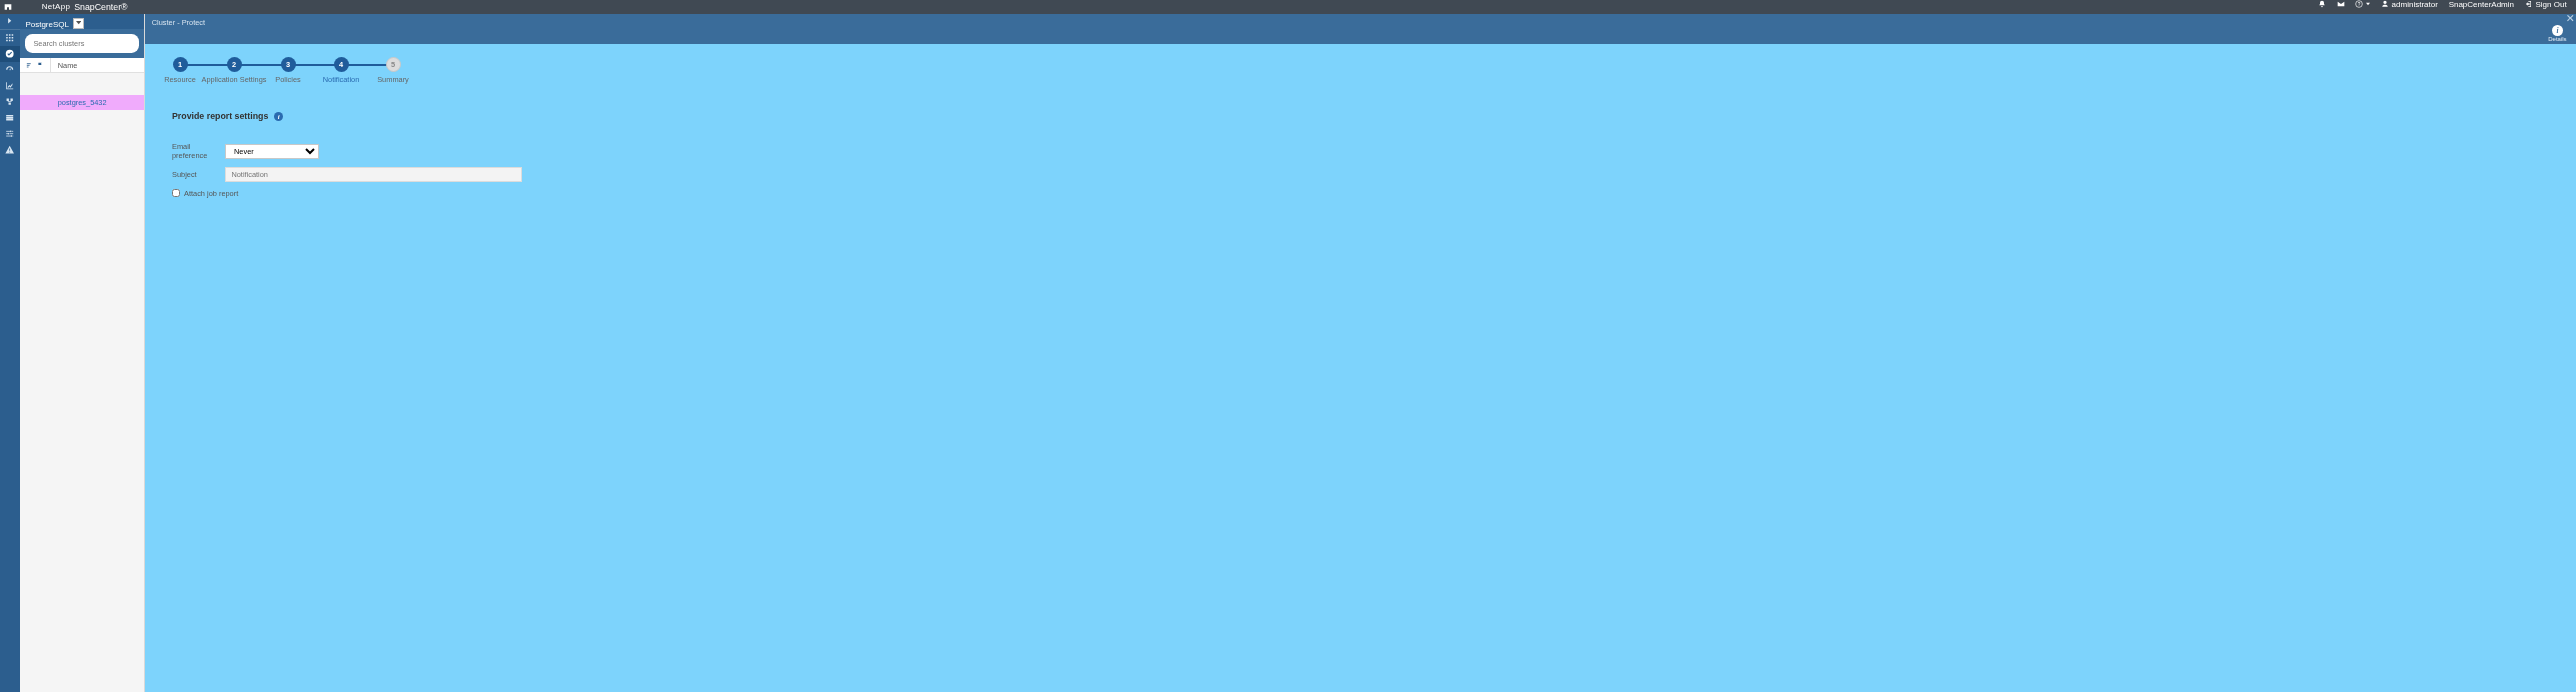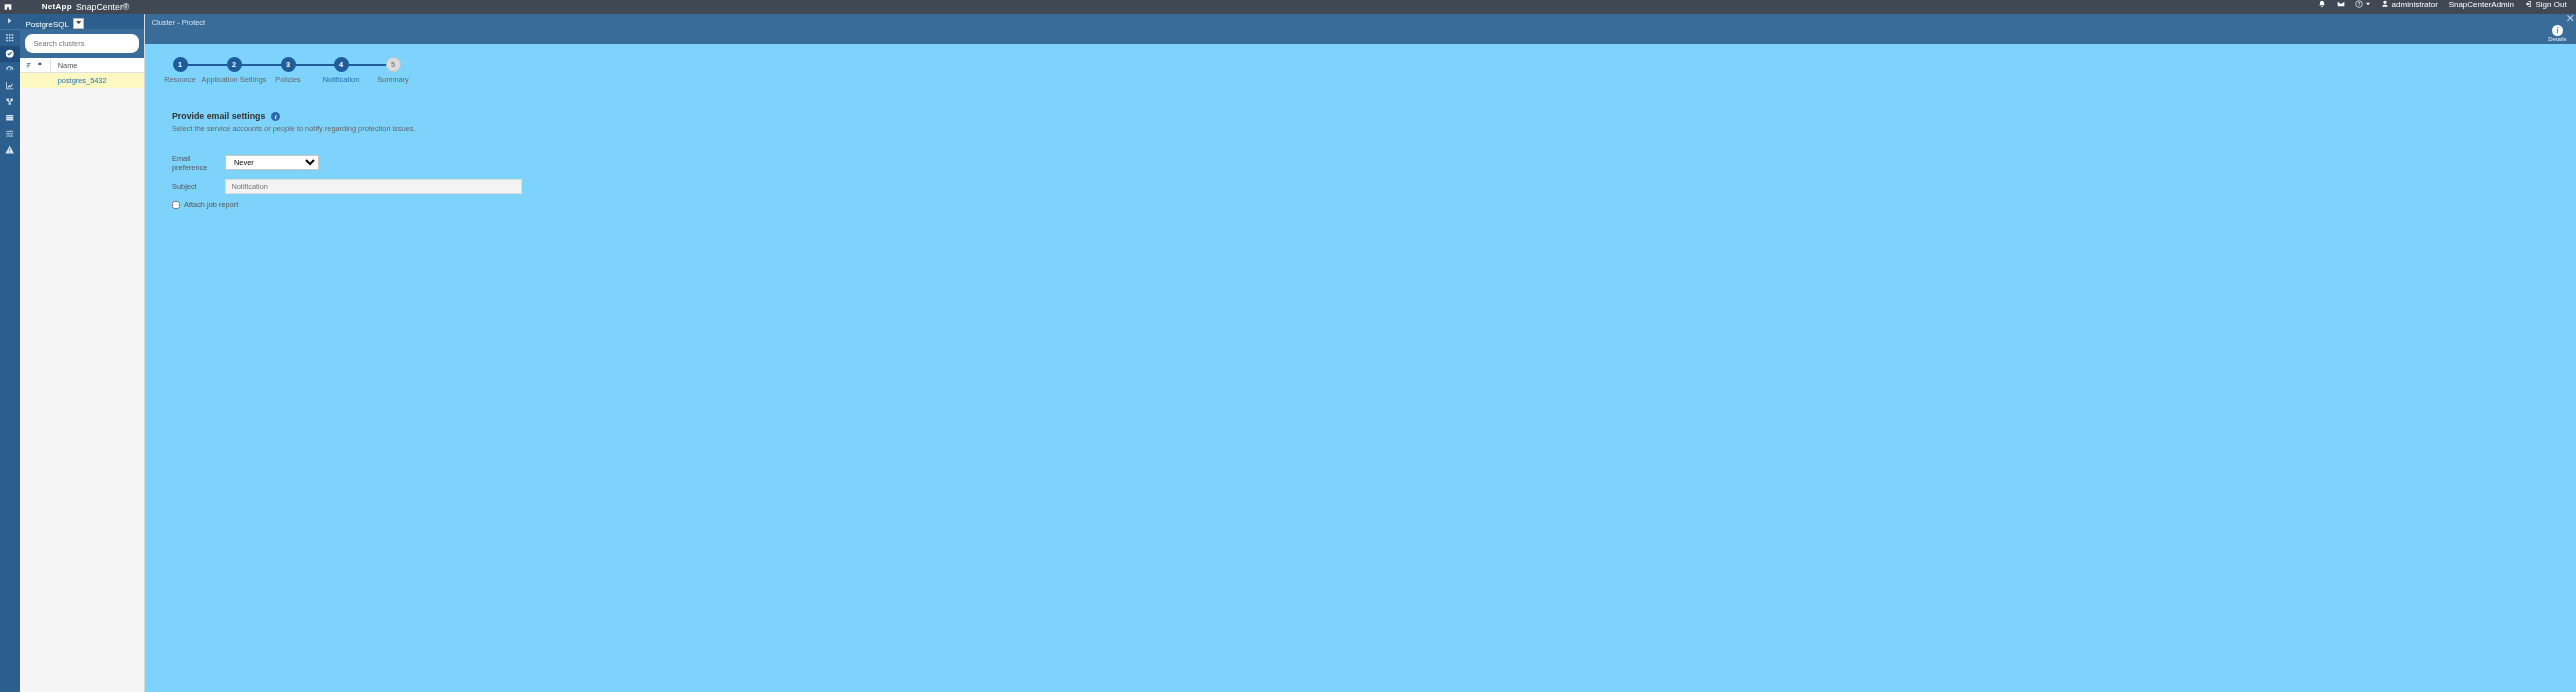--- a/index.html
+++ b/index.html
@@ -16,7 +16,7 @@
     padding: 0 4px;
   }
   .topbar .brand { display: flex; align-items: center; gap: 2.7px; }
-  .topbar .brand .n { font-weight: 700; font-size: 8px; letter-spacing: 0.3px; padding-left: 27px; }
+  .topbar .brand .n { font-weight: 400; font-size: 8px; letter-spacing: 0.3px; padding-left: 27px; }
   .topbar .brand .product { font-weight: 300; font-size: 8.8px; margin-left: 1.3px; }
   .topbar .spacer { flex: 1; }
   .topbar .tb-item { display: flex; align-items: flex-start; gap: 2.7px; height: 100%; padding: 0 5.4px; cursor: pointer; }

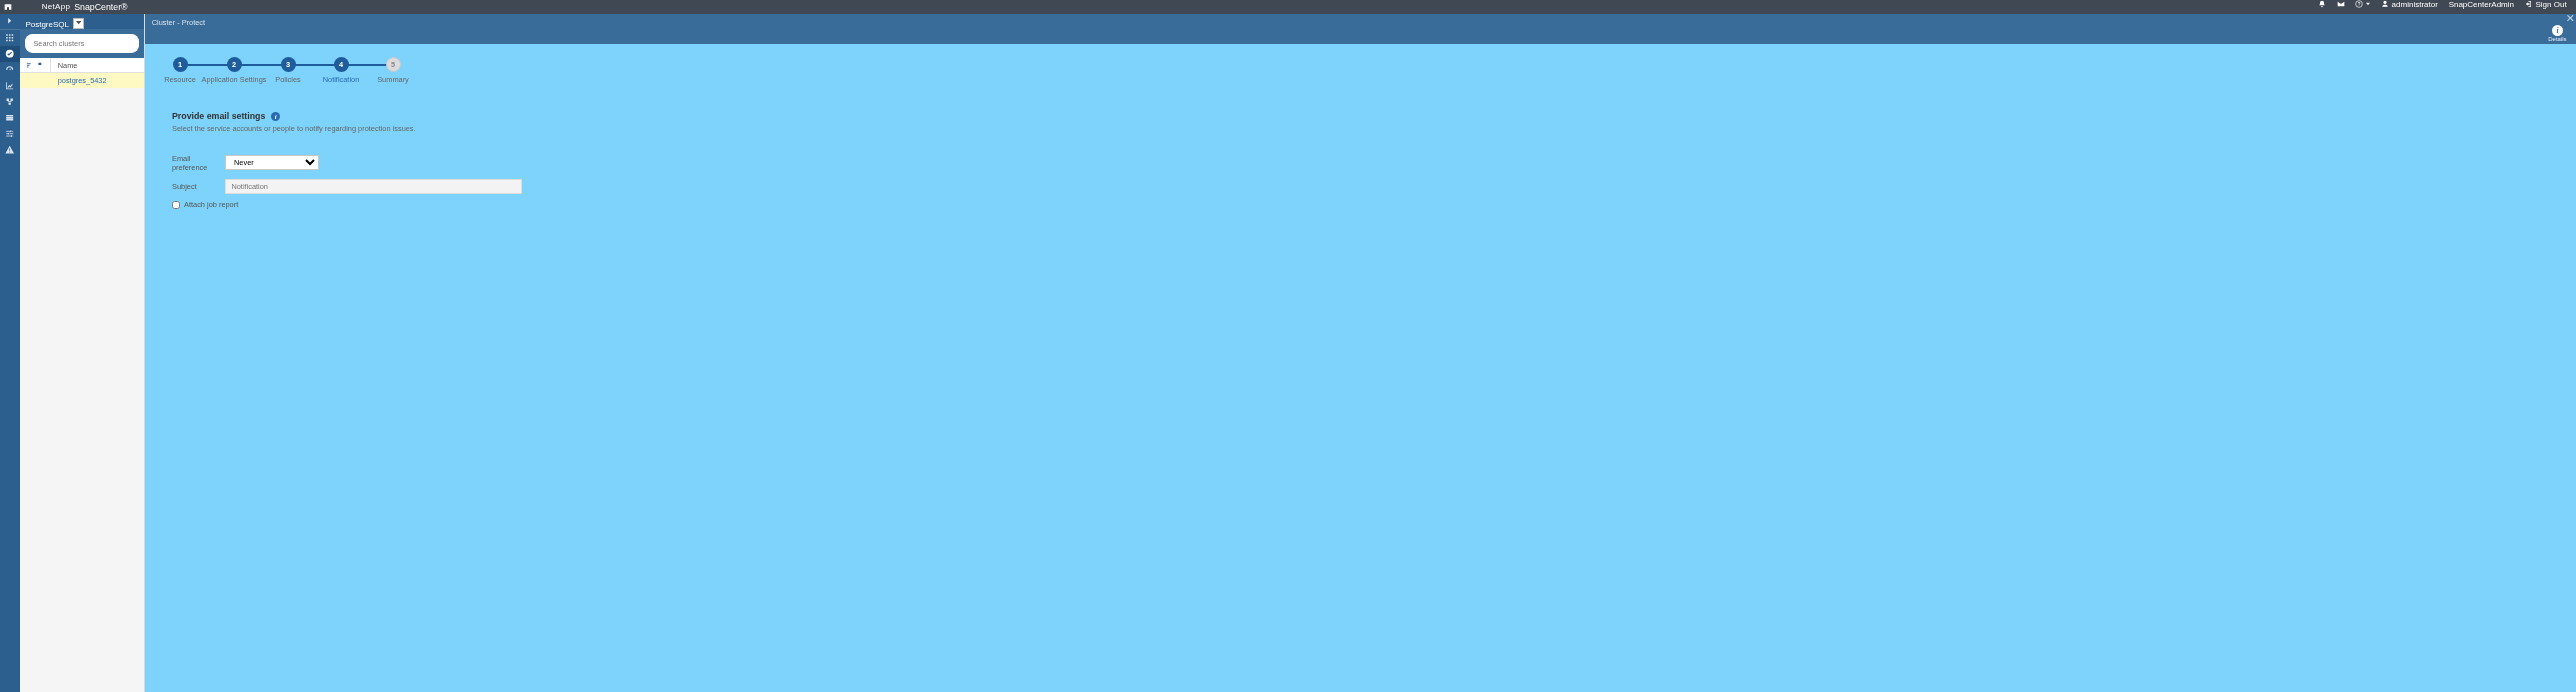--- a/index.html
+++ b/index.html
@@ -113,8 +113,9 @@
     align-items: center;
     font-size: 7.4px;
     color: #2a6bb0;
-    background: #fef9c3;
+    background: #f0abfc;
     cursor: pointer;
+    margin-top: 22px;
   }
   .listpanel .lp-row .cell-icons { width: 31px; }
   .listpanel .lp-row .cell-name { padding-left: 6.7px; }

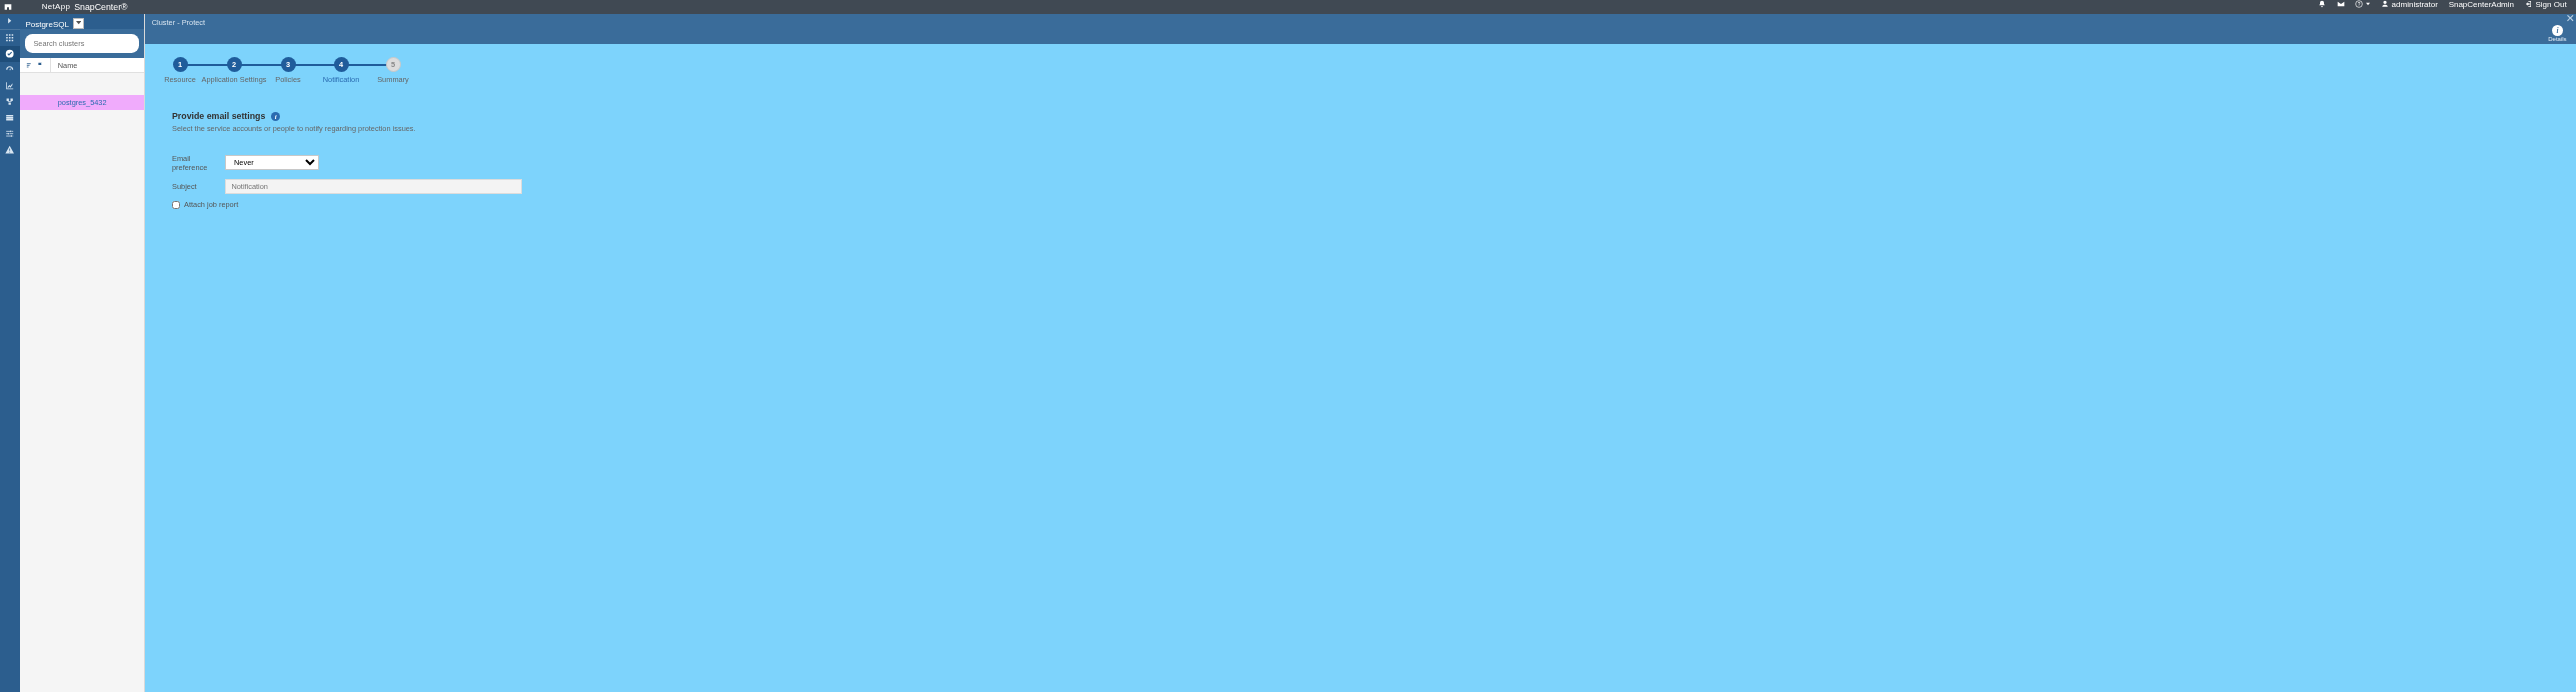--- a/index.html
+++ b/index.html
@@ -387,7 +387,7 @@
       </div>
 
       <div class="form">
-        <h3>Provide email settings</h3>
+        <h3>Provide report settings</h3>
         <span class="info-i">i</span>
         <div class="sub">Select the service accounts or people to notify regarding protection issues.</div>
 

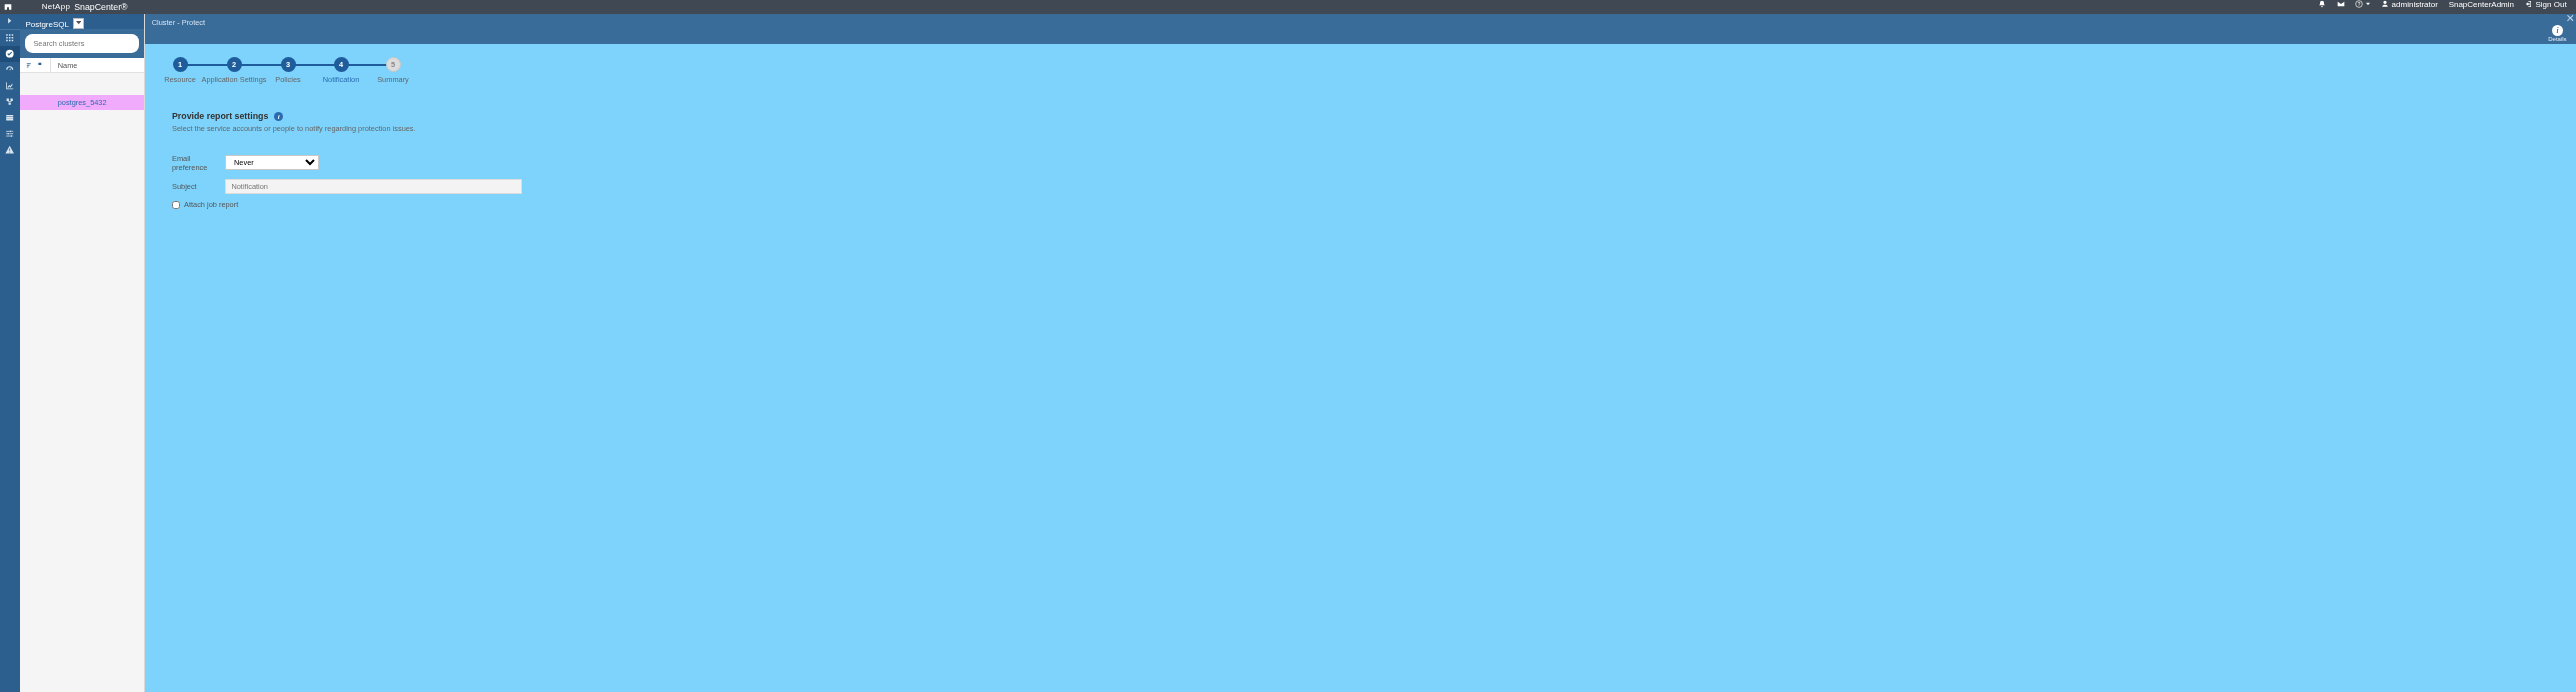--- a/index.html
+++ b/index.html
@@ -389,7 +389,6 @@
       <div class="form">
         <h3>Provide report settings</h3>
         <span class="info-i">i</span>
-        <div class="sub">Select the service accounts or people to notify regarding protection issues.</div>
 
         <div class="rows">
           <div class="row">

